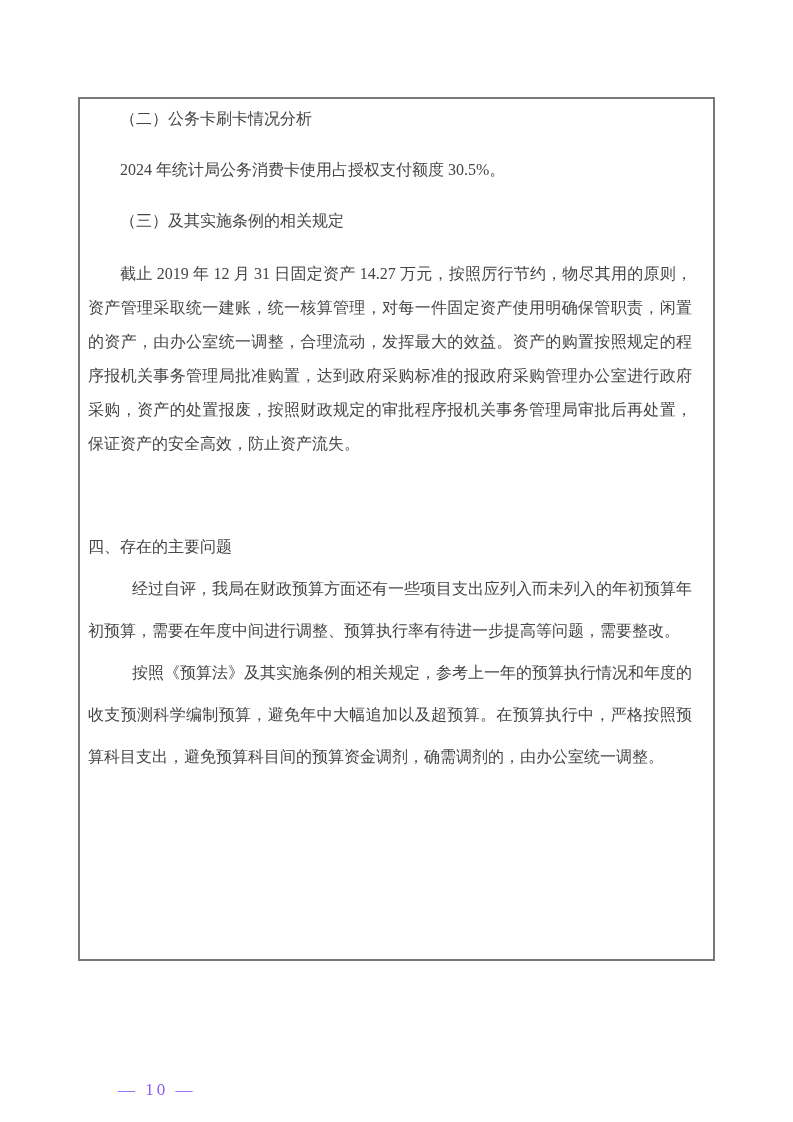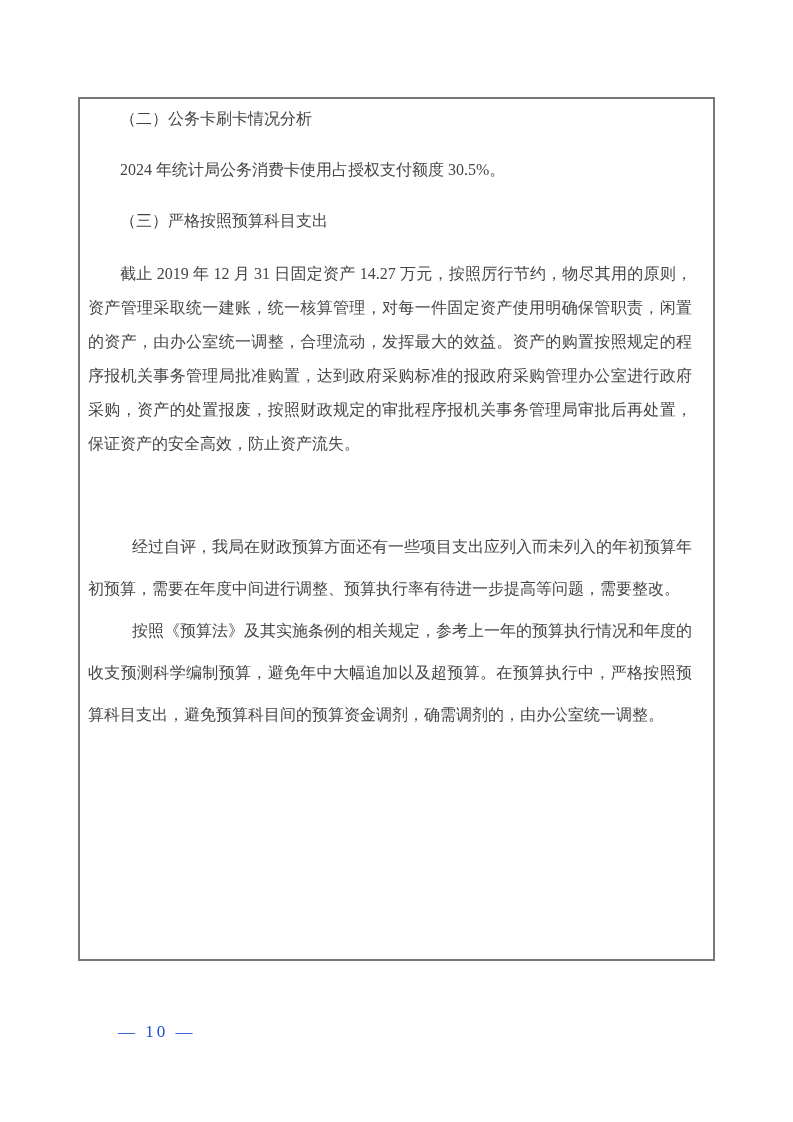--- a/index.html
+++ b/index.html
@@ -65,7 +65,7 @@
     <div class="block block-intro">
       <p class="para indent2">（二）公务卡刷卡情况分析</p>
       <p class="para indent2">2024 年统计局公务消费卡使用占授权支付额度 30.5%。</p>
-      <p class="para indent2">（三）严格按照预算科目支出</p>
+      <p class="para indent2">（三）及其实施条例的相关规定</p>
     </div>
 
     <div class="block block-assets">

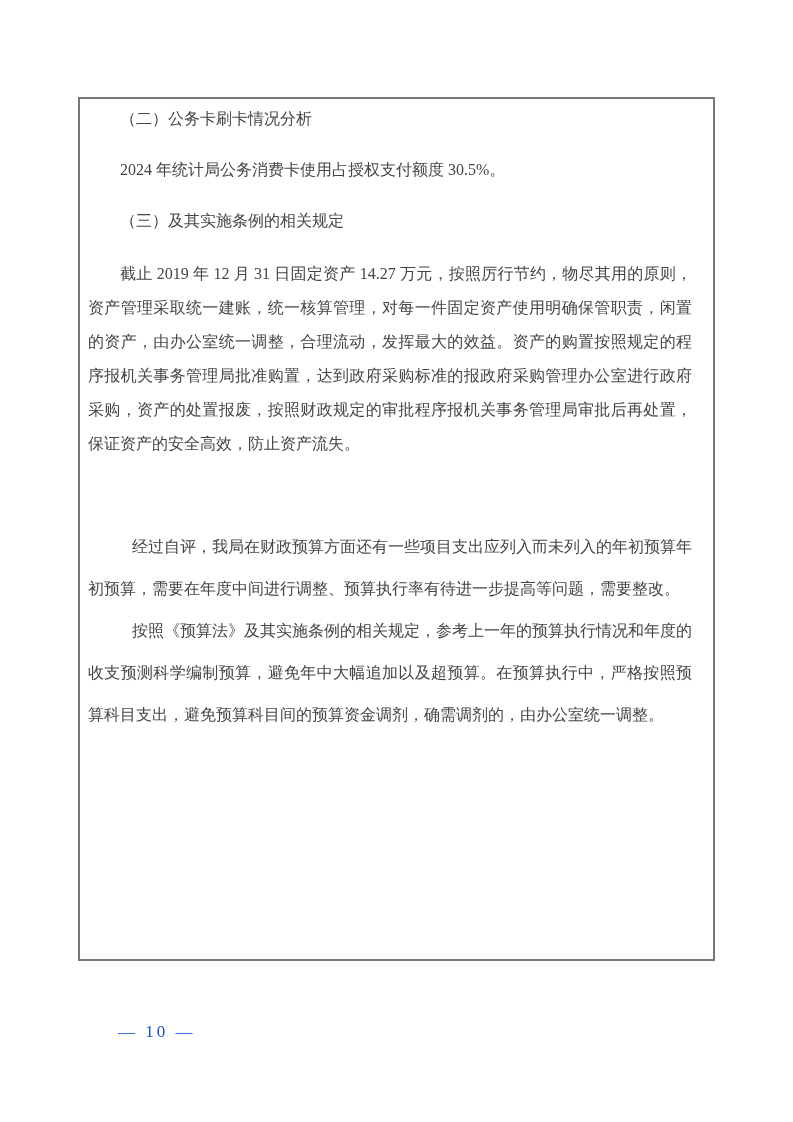--- a/index.html
+++ b/index.html
@@ -73,6 +73,7 @@
     </div>
 
     <div class="block block-issues">
+      <p class="para heading">四、存在的主要问题</p>
       <p class="para indent3">经过自评，我局在财政预算方面还有一些项目支出应列入而未列入的年初预算年初预算，需要在年度中间进行调整、预算执行率有待进一步提高等问题，需要整改。</p>
       <p class="para indent3">按照《预算法》及其实施条例的相关规定，参考上一年的预算执行情况和年度的收支预测科学编制预算，避免年中大幅追加以及超预算。在预算执行中，严格按照预算科目支出，避免预算科目间的预算资金调剂，确需调剂的，由办公室统一调整。</p>
     </div>

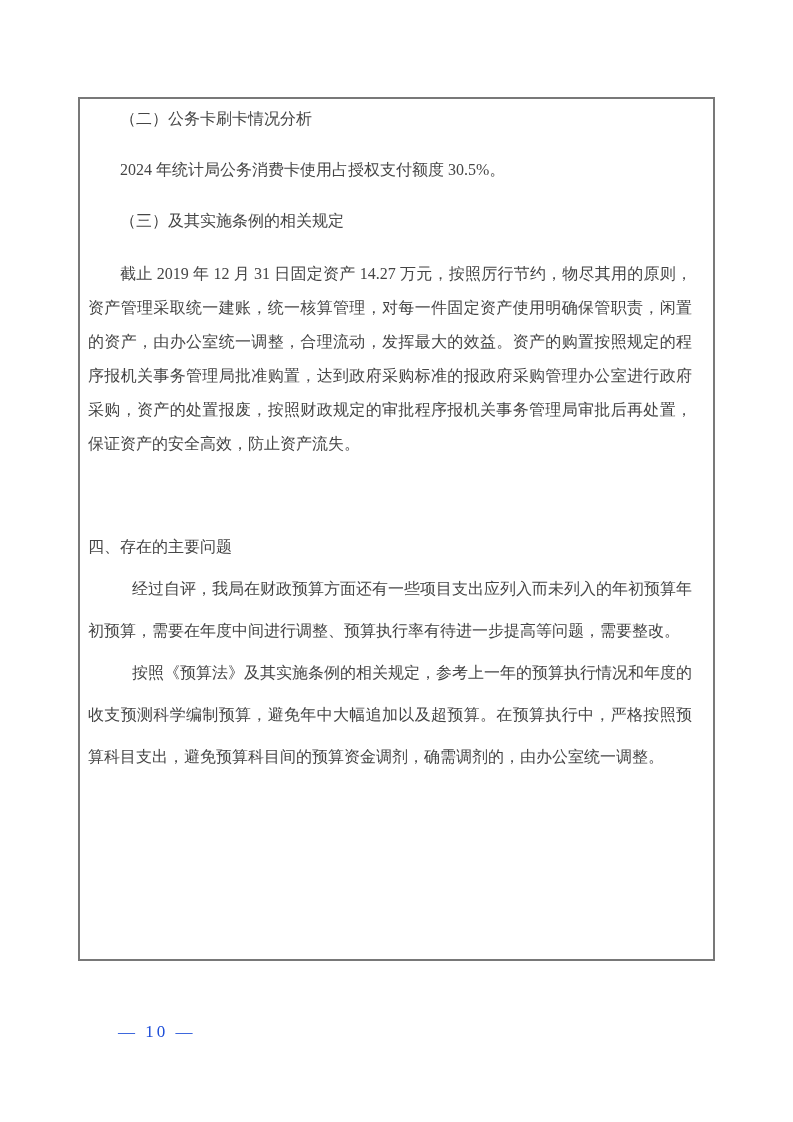--- a/index.html
+++ b/index.html
@@ -49,9 +49,9 @@
   .footer {
     position: absolute;
     left: 118px;
-    top: 1022px;
+    top: 1080px;
     font-size: 17px;
-    color: #1d4ed8;
+    color: #8b5cf6;
     letter-spacing: 3px;
   }
 </style>

